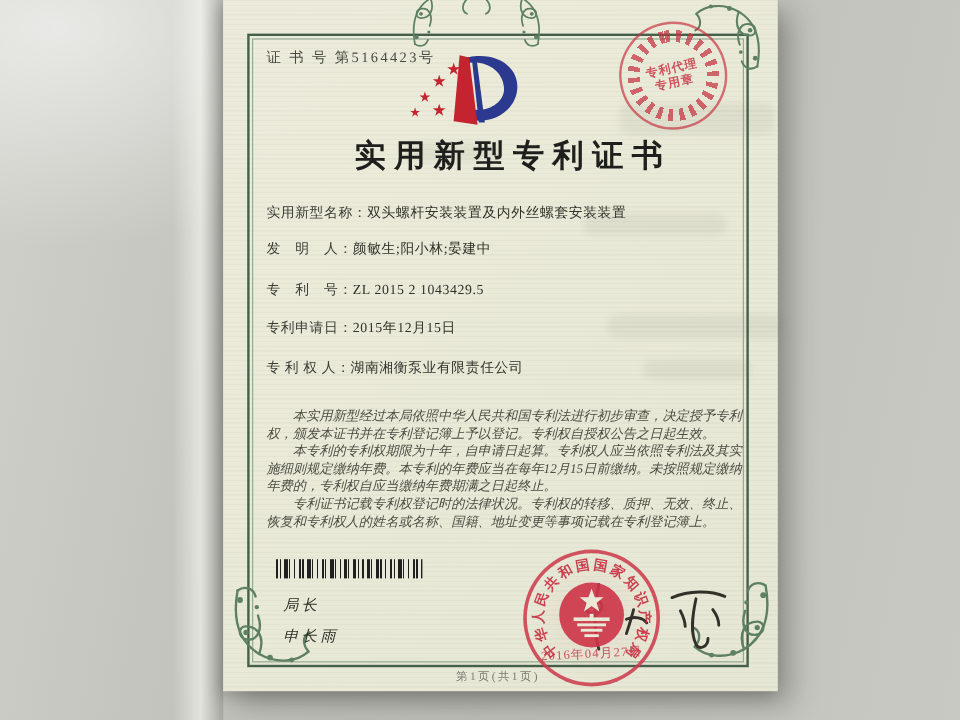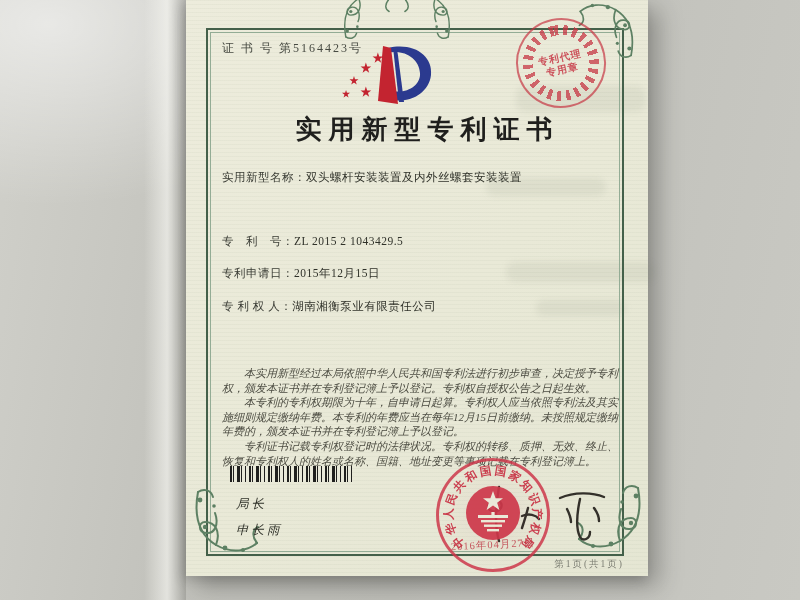--- a/index.html
+++ b/index.html
@@ -200,6 +200,9 @@
 
     <div class="row" style="top:170px">
       <span class="lbl">实用新型名称：</span><span class="val">双头螺杆安装装置及内外丝螺套安装装置</span>
+    </div>
+    <div class="row" style="top:200px">
+      <span class="lbl">发　明　人：</span><span class="val">颜敏生;阳小林;晏建中</span>
     </div>
     <div class="row" style="top:234px">
       <span class="lbl">专　利　号：</span><span class="val">ZL 2015 2 1043429.5</span>

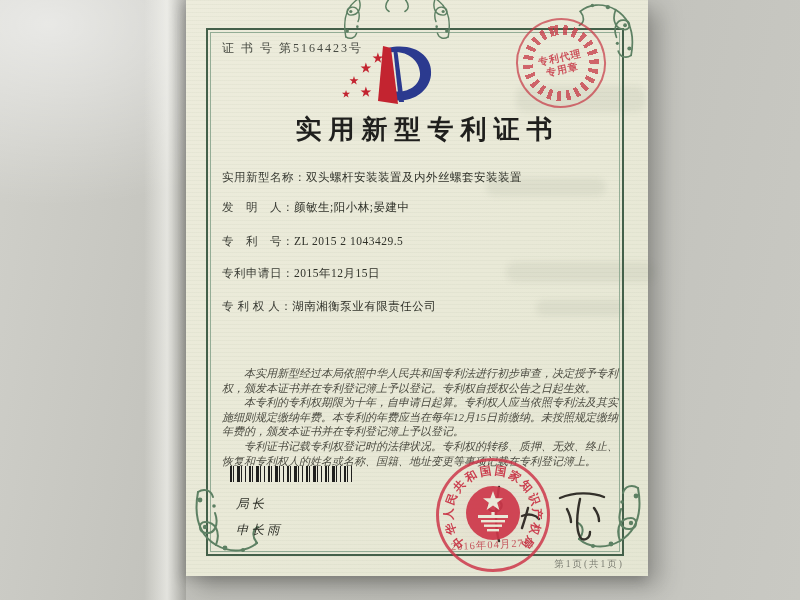--- a/index.html
+++ b/index.html
@@ -72,7 +72,7 @@
   .row .val{ color:#2f3129;font-family:Liberation Serif, serif; }
 
   .paras{
-    position:absolute; left:36px; width:396px; top:366px;
+    position:absolute; left:36px; width:396px; top:340px;
     font-size:11px; line-height:14.6px; color:#4c4c42;
     text-align:justify; font-style:italic;
   }

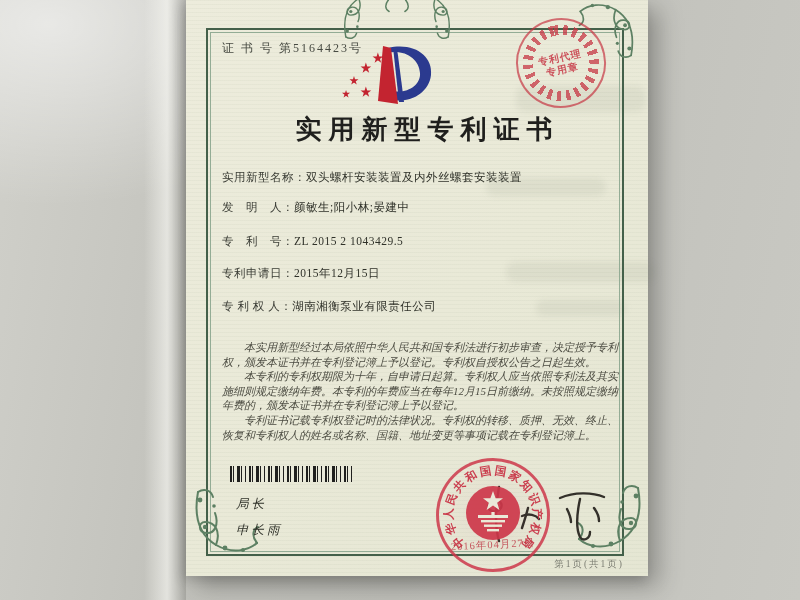--- a/index.html
+++ b/index.html
@@ -216,7 +216,7 @@
 
     <div class="paras">
       <p>本实用新型经过本局依照中华人民共和国专利法进行初步审查，决定授予专利权，颁发本证书并在专利登记簿上予以登记。专利权自授权公告之日起生效。</p>
-      <p>本专利的专利权期限为十年，自申请日起算。专利权人应当依照专利法及其实施细则规定缴纳年费。本专利的年费应当在每年12月15日前缴纳。未按照规定缴纳年费的，颁发本证书并在专利登记簿上予以登记。</p>
+      <p>本专利的专利权期限为十年，自申请日起算。专利权人应当依照专利法及其实施细则规定缴纳年费。本专利的年费应当在每年12月15日前缴纳。未按照规定缴纳年费的，专利权自应当缴纳年费期满之日起终止。</p>
       <p>专利证书记载专利权登记时的法律状况。专利权的转移、质押、无效、终止、恢复和专利权人的姓名或名称、国籍、地址变更等事项记载在专利登记簿上。</p>
     </div>
 

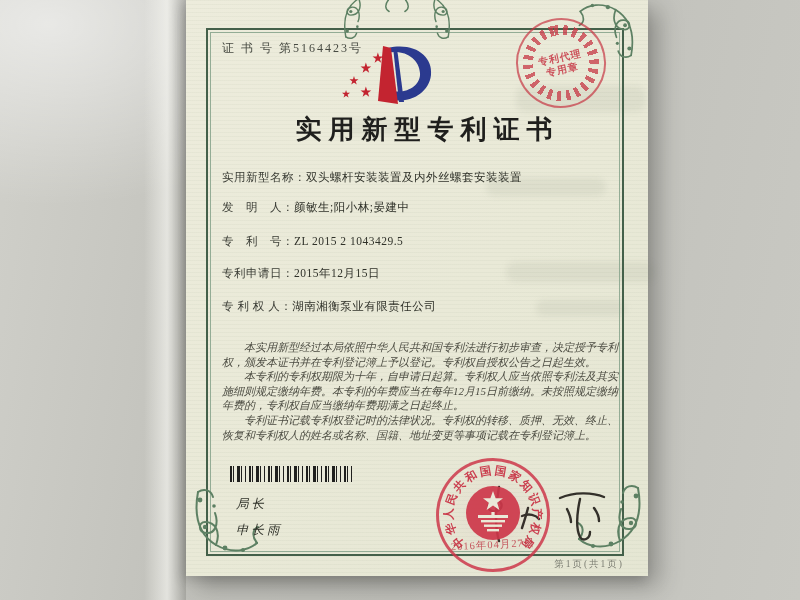--- a/index.html
+++ b/index.html
@@ -112,7 +112,7 @@
 
   .footer{
     position:absolute; left:20px; width:418px; top:558px;
-    text-align:right; font-size:9.5px; color:#7b7d72; letter-spacing:2px;
+    text-align:center; font-size:9.5px; color:#7b7d72; letter-spacing:2px;
   }
 </style>
 </head>

